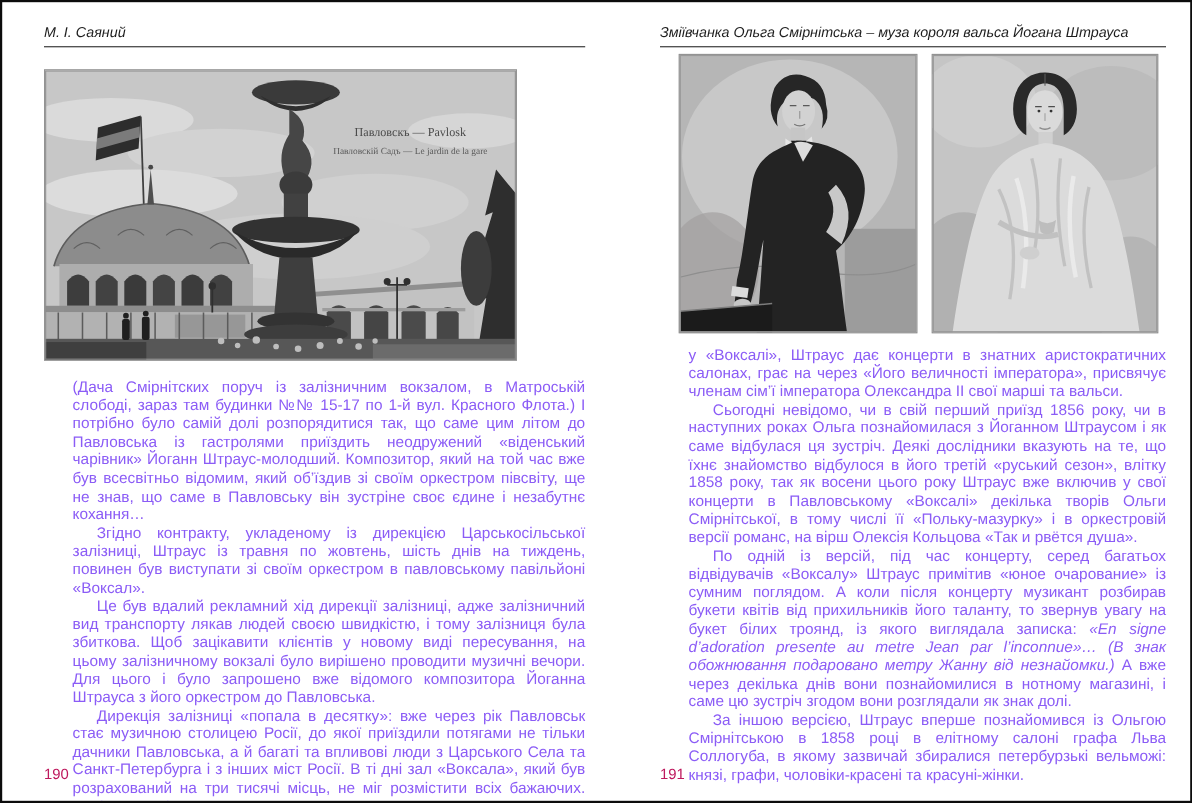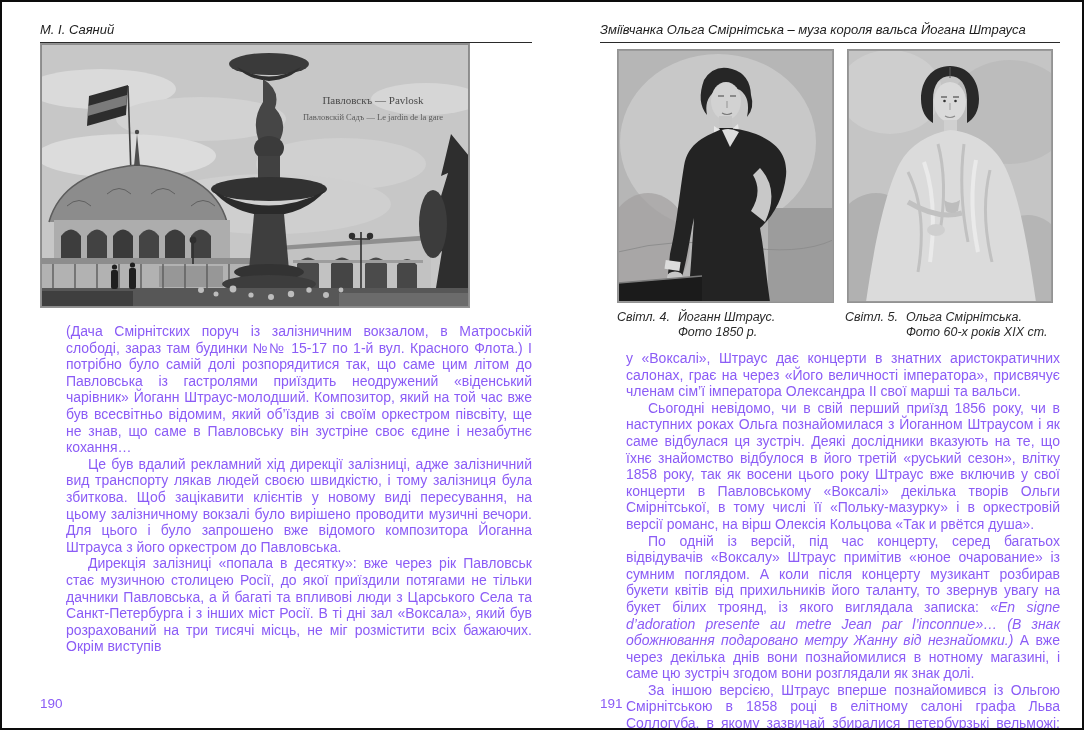--- a/index.html
+++ b/index.html
@@ -25,7 +25,7 @@
   }
   .page-header.right{text-align:left;}
   .photo{
-    margin-top:0;
+    margin-top:20px;
     border:1px solid #939393;
     line-height:0;
     background:#c9c9c9;

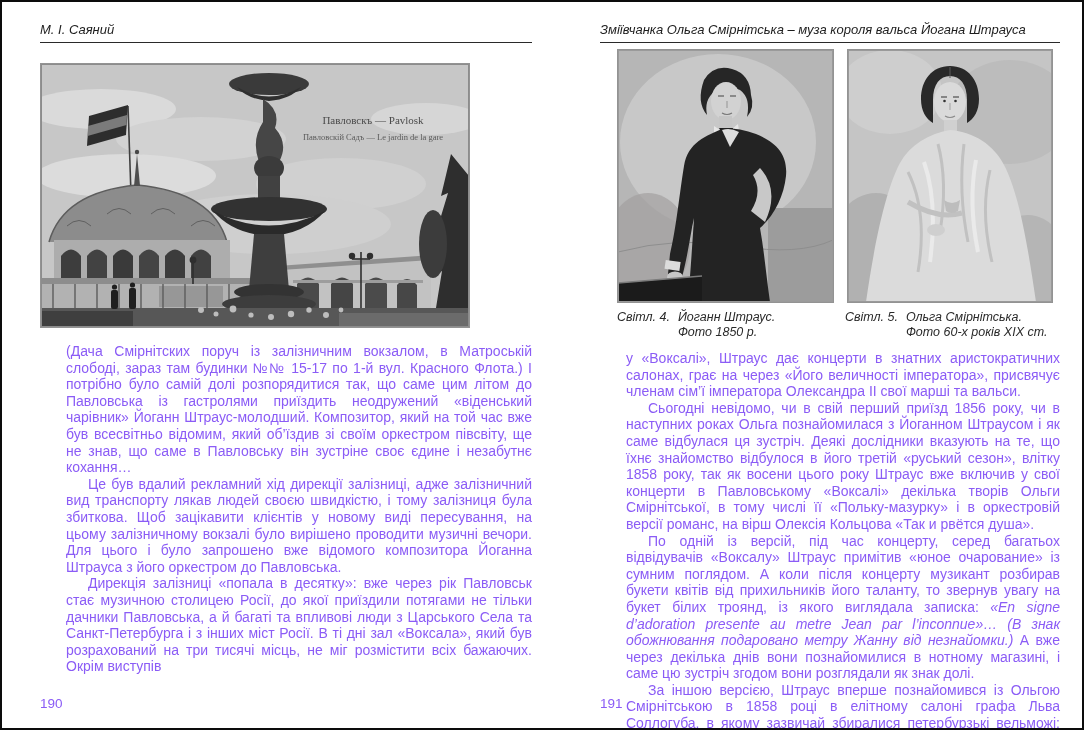--- a/index.html
+++ b/index.html
@@ -267,22 +267,6 @@
       </div>
     </div>
 
-    <div class="captions-row">
-      <div class="figcaption cap-215" style="gap:8px;">
-        <span class="cap-label">Світл. 4.</span>
-        <span>
-          <span>Йоганн Штраус.</span><br>
-          <span>Фото 1850 р.</span>
-        </span>
-      </div>
-      <div class="figcaption cap-204" style="gap:8px;">
-        <span class="cap-label">Світл. 5.</span>
-        <span>
-          <span>Ольга Смірнітська.</span><br>
-          <span>Фото 60-х років XIX ст.</span>
-        </span>
-      </div>
-    </div>
 
     <div class="bodytext" style="margin-top:11px;">
       <p><span>у «Воксалі», Штраус дає концерти в знатних аристократичних салонах, грає на через «Його величності імператора», присвячує членам сім’ї імператора Олександра ІІ свої марші та вальси.</span></p>

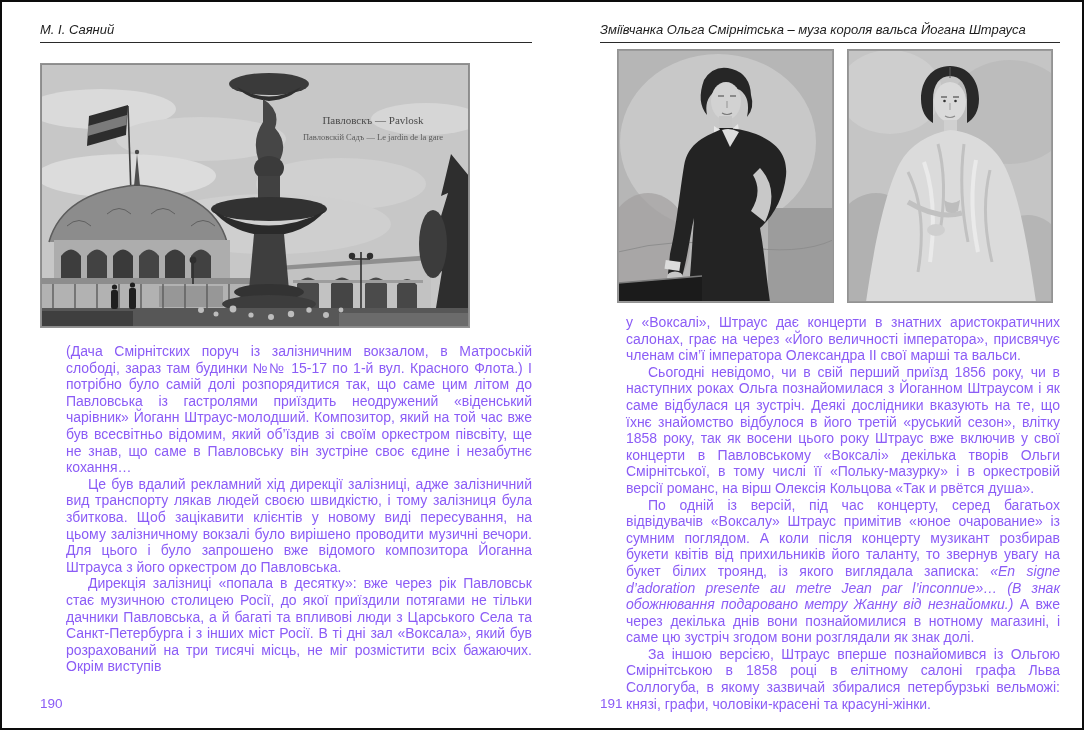--- a/index.html
+++ b/index.html
@@ -185,6 +185,7 @@
 
     <div class="bodytext">
       <p><span>(Дача Смірнітских поруч із залізничним вокзалом, в Матроській слободі, зараз там будинки №№ 15-17 по 1-й вул. Красного Флота.) І потрібно було самій долі розпорядитися так, що саме цим літом до Павловська із гастролями приїздить неодружений «віденський чарівник» Йоганн Штраус-молодший. Композитор, який на той час вже був всесвітньо відомим, який об’їздив зі своїм оркестром півсвіту, ще не знав, що саме в Павловську він зустріне своє єдине і незабутнє кохання…</span></p>
+      <p class="indent"><span>Згідно контракту, укладеному із дирекцією Царськосільської залізниці, Штраус із травня по жовтень, шість днів на тиждень, повинен був виступати зі своїм оркестром в павловському павільйоні «Воксал».</span></p>
       <p class="indent"><span>Це був вдалий рекламний хід дирекції залізниці, адже залізничний вид транспорту лякав людей своєю швидкістю, і тому залізниця була збиткова. Щоб зацікавити клієнтів у новому виді пересування, на цьому залізничному вокзалі було вирішено проводити музичні вечори. Для цього і було запрошено вже відомого композитора Йоганна Штрауса з його оркестром до Павловська.</span></p>
       <p class="indent"><span>Дирекція залізниці «попала в десятку»: вже через рік Павловськ стає музичною столицею Росії, до якої приїздили потягами не тільки дачники Павловська, а й багаті та впливові люди з Царського Села та Санкт-Петербурга і з інших міст Росії. В ті дні зал «Воксала», який був розрахований на три тисячі місць, не міг розмістити всіх бажаючих. Окрім виступів</span></p>
     </div>

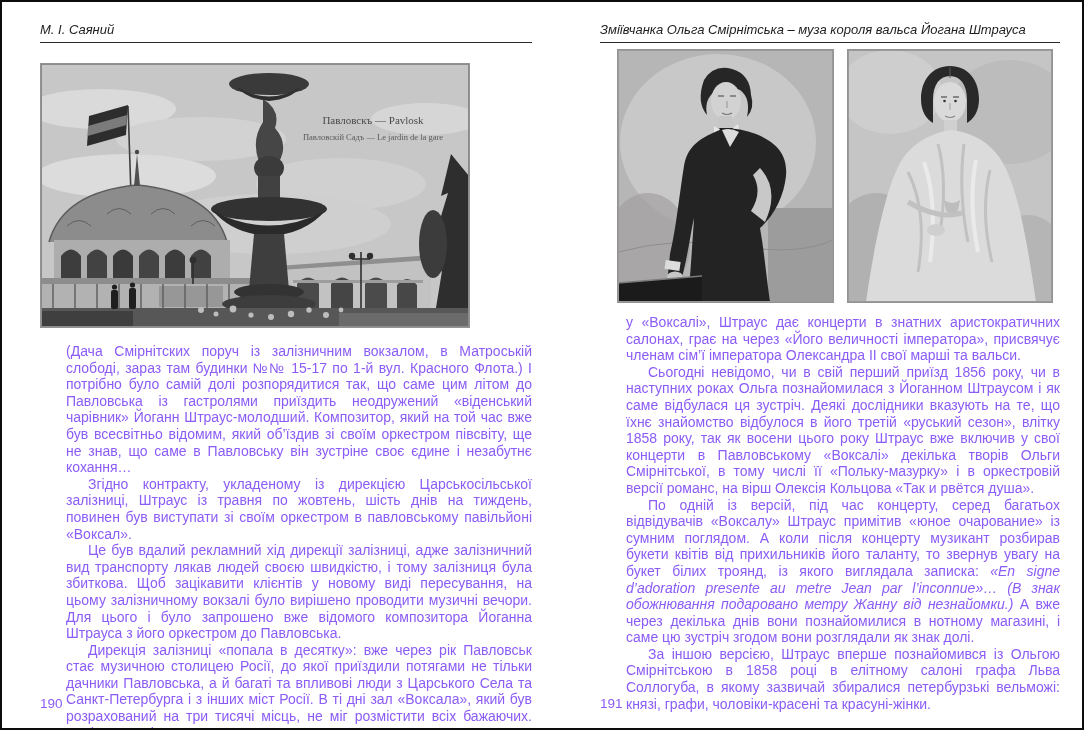--- a/index.html
+++ b/index.html
@@ -58,7 +58,7 @@
   .run-italic{font-style:italic;}
   .page-number{
     position:absolute;top:694px;
-    font-size:13.5px;color:#8b5cf6;
+    font-size:13.5px;color:#be185d;
   }
   .page-number.left{left:38px;}
   .page-number.right{left:598px;width:460px;}

